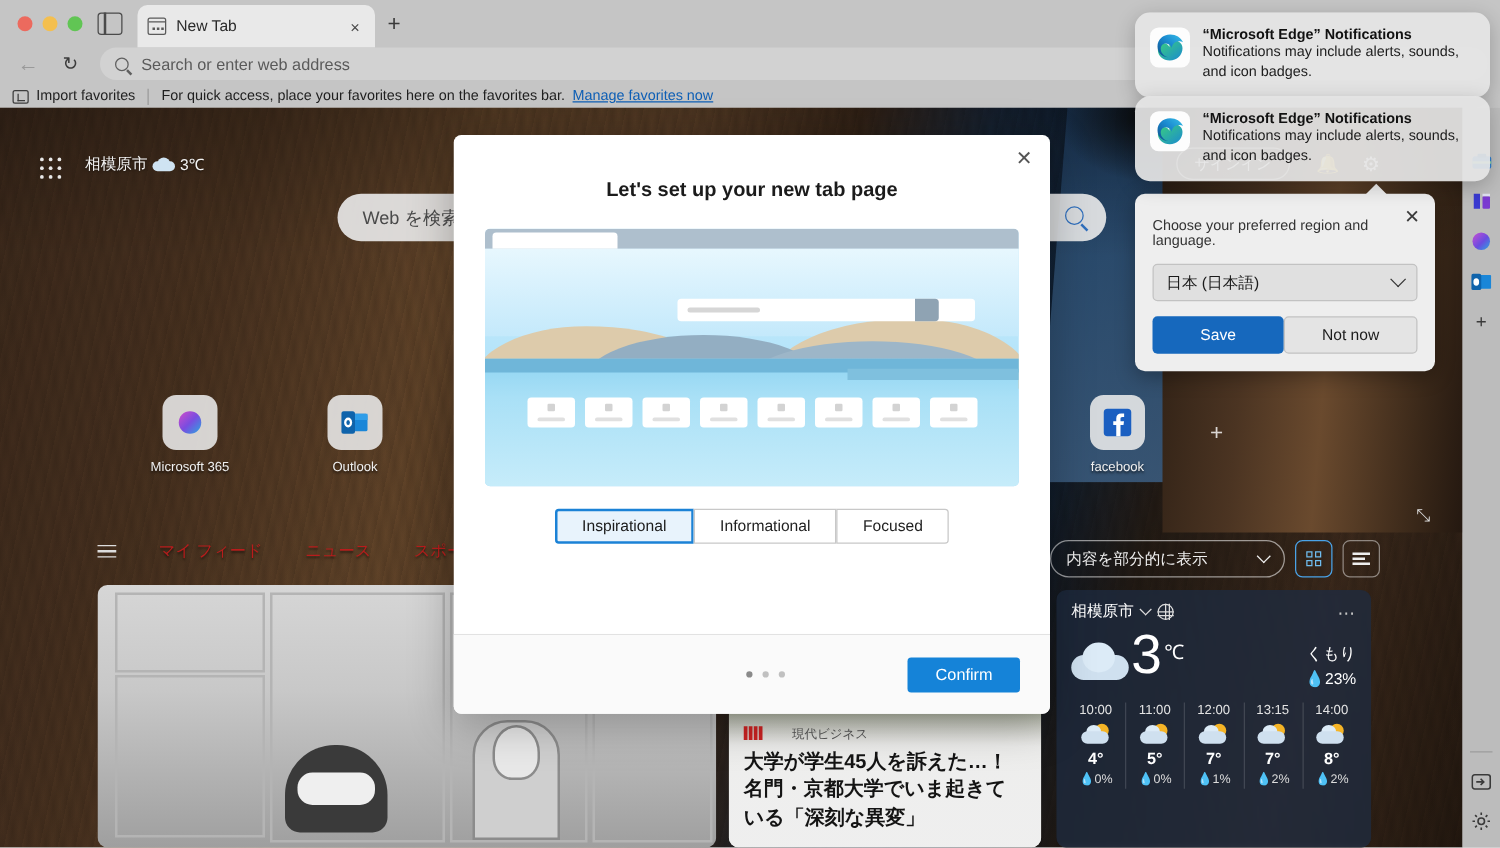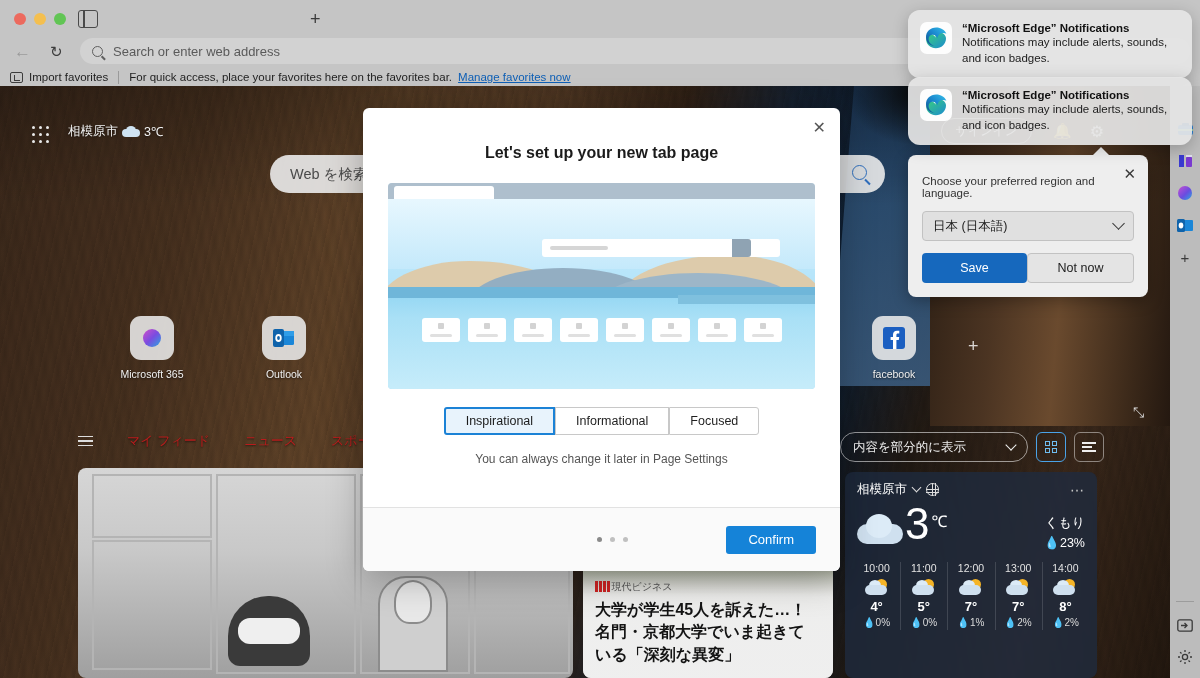--- a/index.html
+++ b/index.html
@@ -747,6 +747,11 @@
         <span class="dot g"></span>
       </div>
       <div class="sidebar-toggle"></div>
+      <div class="tab">
+        <span class="tab-icon"></span>
+        <span class="tab-title">New Tab</span>
+        <span class="tab-close">×</span>
+      </div>
       <div class="newtab-plus">+</div>
     </div>
 

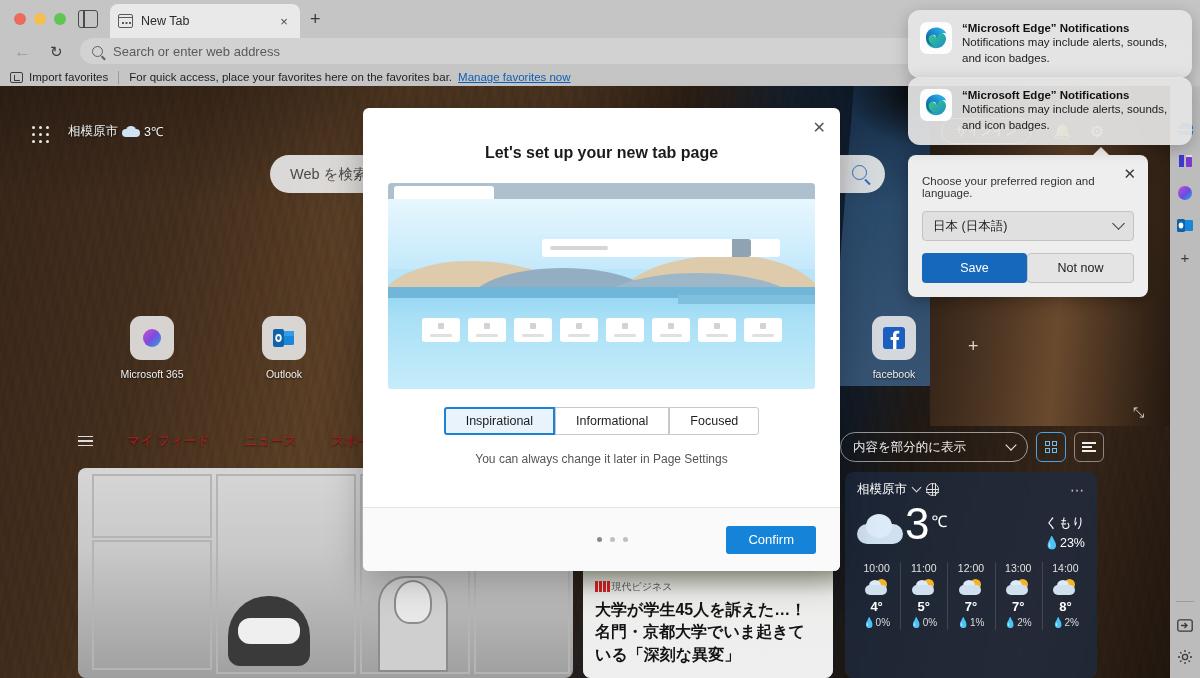--- a/index.html
+++ b/index.html
@@ -727,7 +727,6 @@
       <div class="opt">Focused</div>
     </div>
 
-    <div class="dlg-hint">You can always change it later in Page Settings</div>
 
     <div class="dlg-footer">
       <div class="dlg-dots">

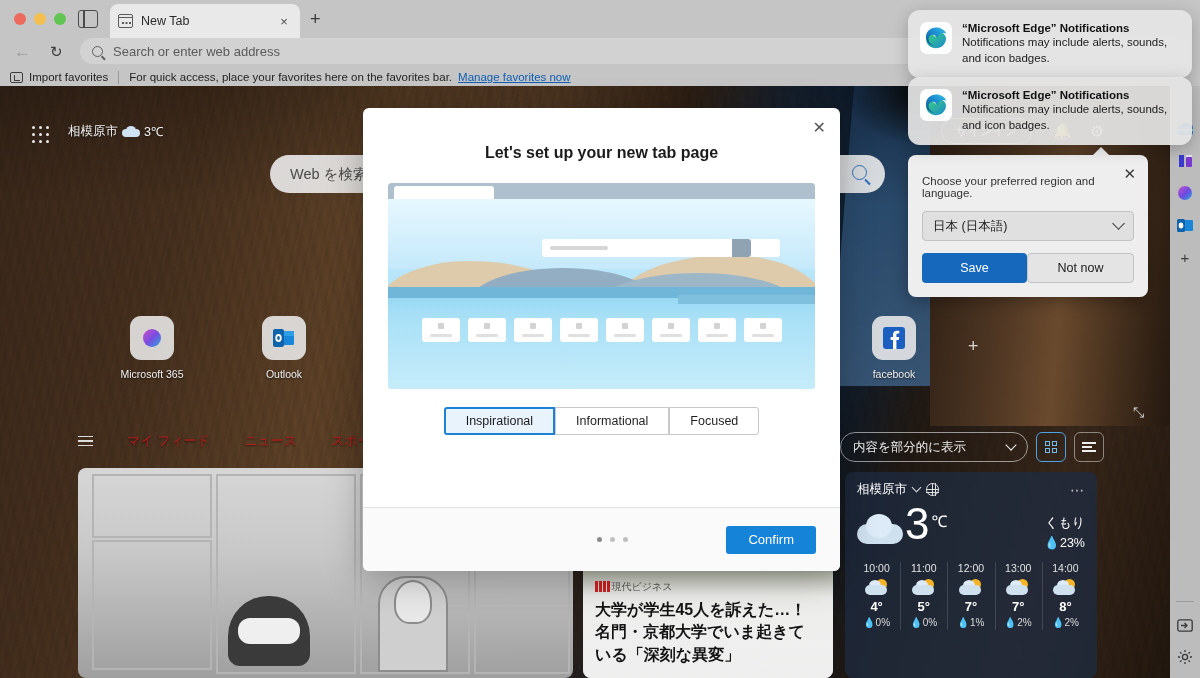--- a/index.html
+++ b/index.html
@@ -604,7 +604,7 @@
         <div class="w-h-pop">💧<span>1%</span></div>
       </div>
       <div class="w-hour">
-        <div class="w-h-time">13:00</div>
+        <div class="w-h-time">13:15</div>
         <div class="w-h-icon">
             <span class="sun"></span>
             <span class="cl2"></span>

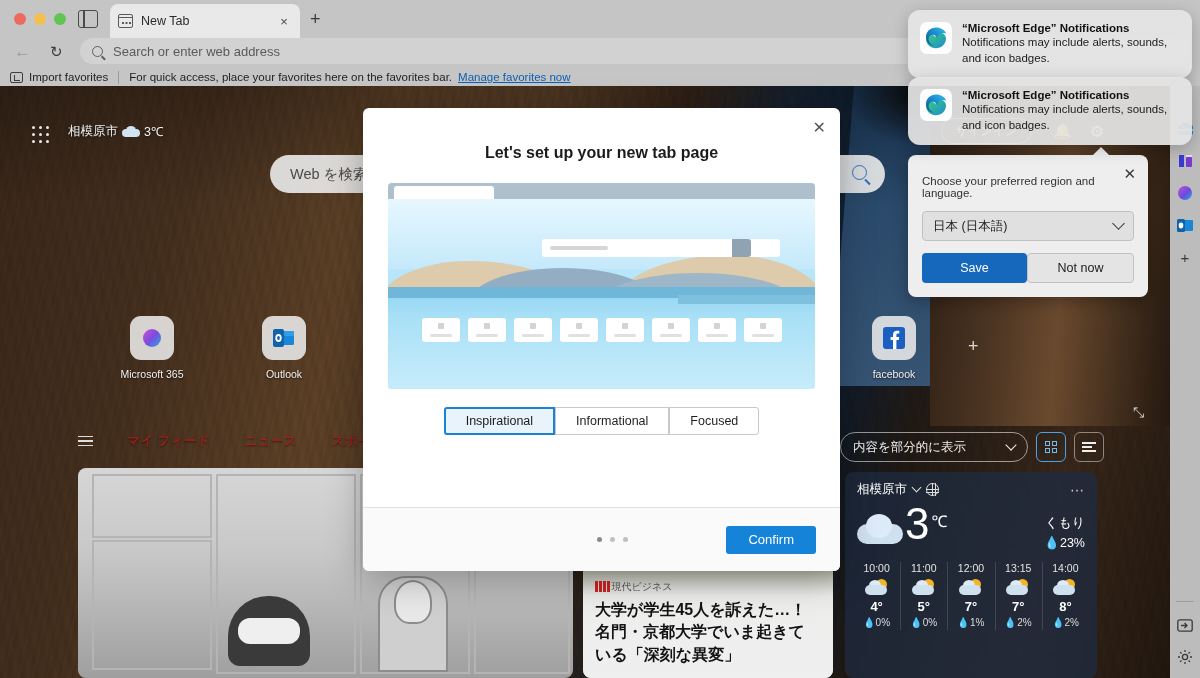--- a/index.html
+++ b/index.html
@@ -236,7 +236,7 @@
     position: absolute; left: 0; right: 0; bottom: 0; padding: 10px 12px 12px;
     background: linear-gradient(180deg, rgba(255,255,255,0) 0%, rgba(245,245,245,.82) 25%, rgba(240,240,240,.95) 60%);
   }
-  .nc-src { display: flex; align-items: center; gap: 2px; margin-bottom: 5px; }
+  .nc-src { display: flex; align-items: center; gap: 24px; margin-bottom: 5px; }
   .nc-src-bars { display: flex; gap: 1.5px; }
   .nc-src-bars i { display:block; width: 2.5px; height: 11px; background: #cc2222; }
   .nc-src-name { font-size: 10px; color: #555; }

